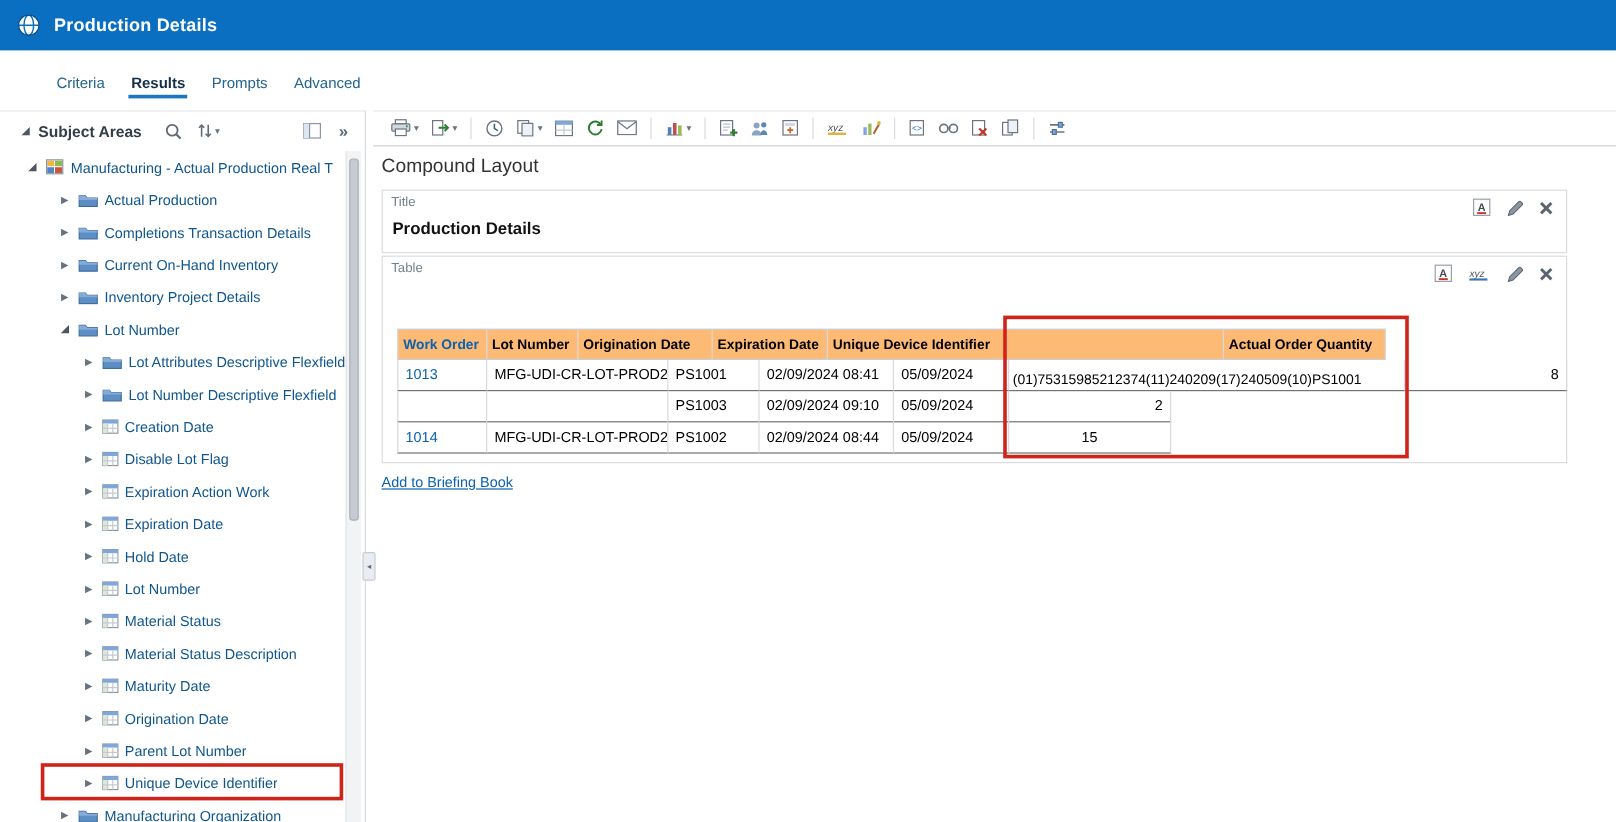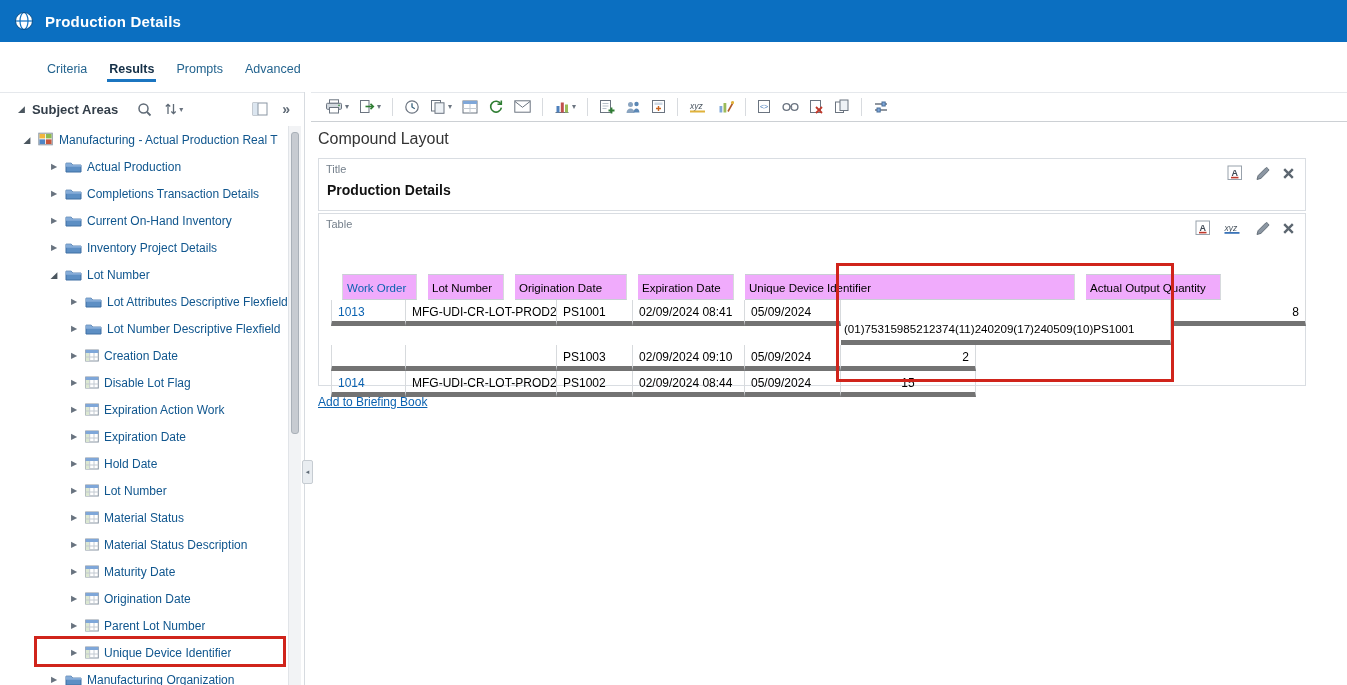--- a/index.html
+++ b/index.html
@@ -69,8 +69,8 @@
   .gcell { border-right:1px solid #d7dadd; border-bottom:5px solid #737373; padding:4px 6px; height:26px;
            line-height:17px; overflow:hidden; white-space:nowrap; font-size:12px; color:#000; }
   .grid-row .gcell:first-child { border-left:1px solid #d7dadd; }
-  .grid-row.header .gcell { background:#f0abfc; border-top:1px solid #c9ced5; border-bottom:1px solid #c9ced5;
-                            font-weight:normal; font-size:11.5px; padding:5px 4px;margin-left:11px; }
+  .grid-row.header .gcell { background:#fdba74; border-top:1px solid #c9ced5; border-bottom:1px solid #c9ced5;
+                            font-weight:bold; font-size:11.5px; padding:5px 4px; }
   .grid-row.header .gcell.wo-head { color:#0b62b0; }
   .gcell.link { color:#0b62b0; }
   .gcell.num { text-align:right; }

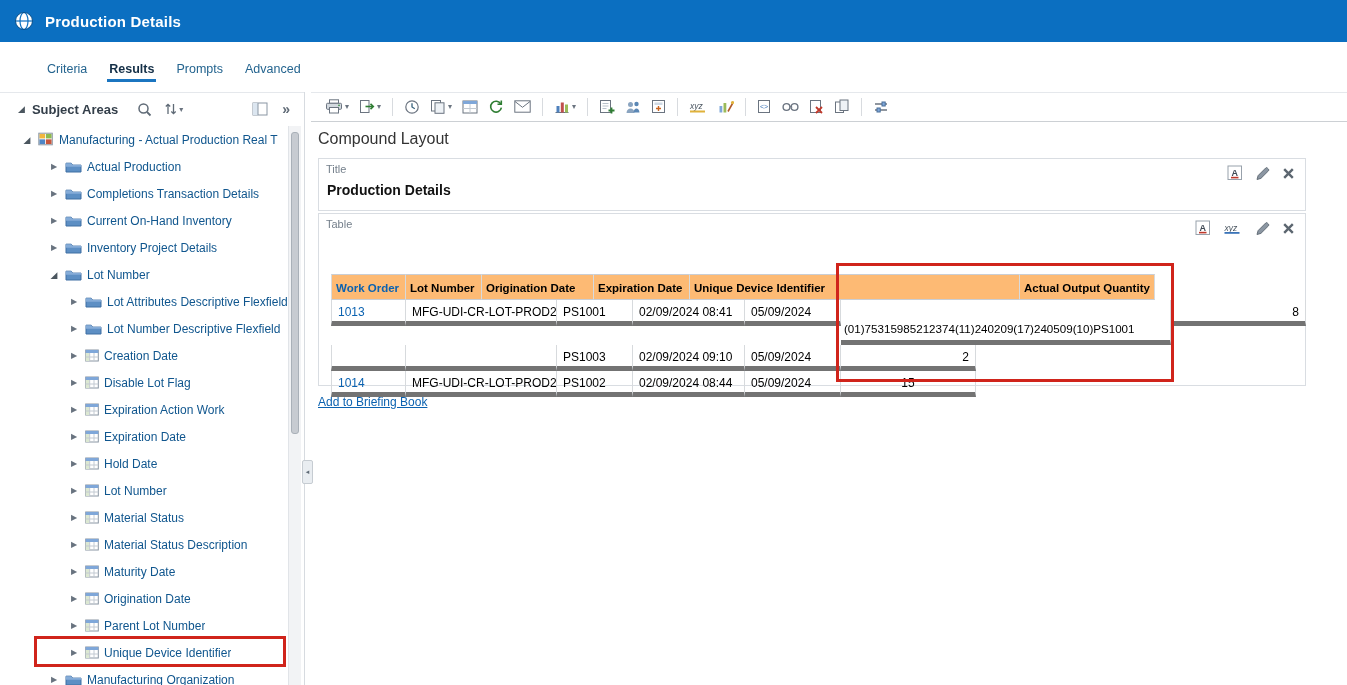--- a/index.html
+++ b/index.html
@@ -611,7 +611,7 @@
           <div class="gcell" style="width: 112px;">Origination Date</div>
           <div class="gcell" style="width: 96px;">Expiration Date</div>
           <div class="gcell" style="width: 330px;">Unique Device Identifier</div>
-          <div class="gcell" style="width: 135px;">Actual Output Quantity</div>
+          <div class="gcell" style="width: 135px;">Actual Order Quantity</div>
         </div>
         <div class="grid-row">
           <div class="gcell link" style="width: 75px;">1013</div>

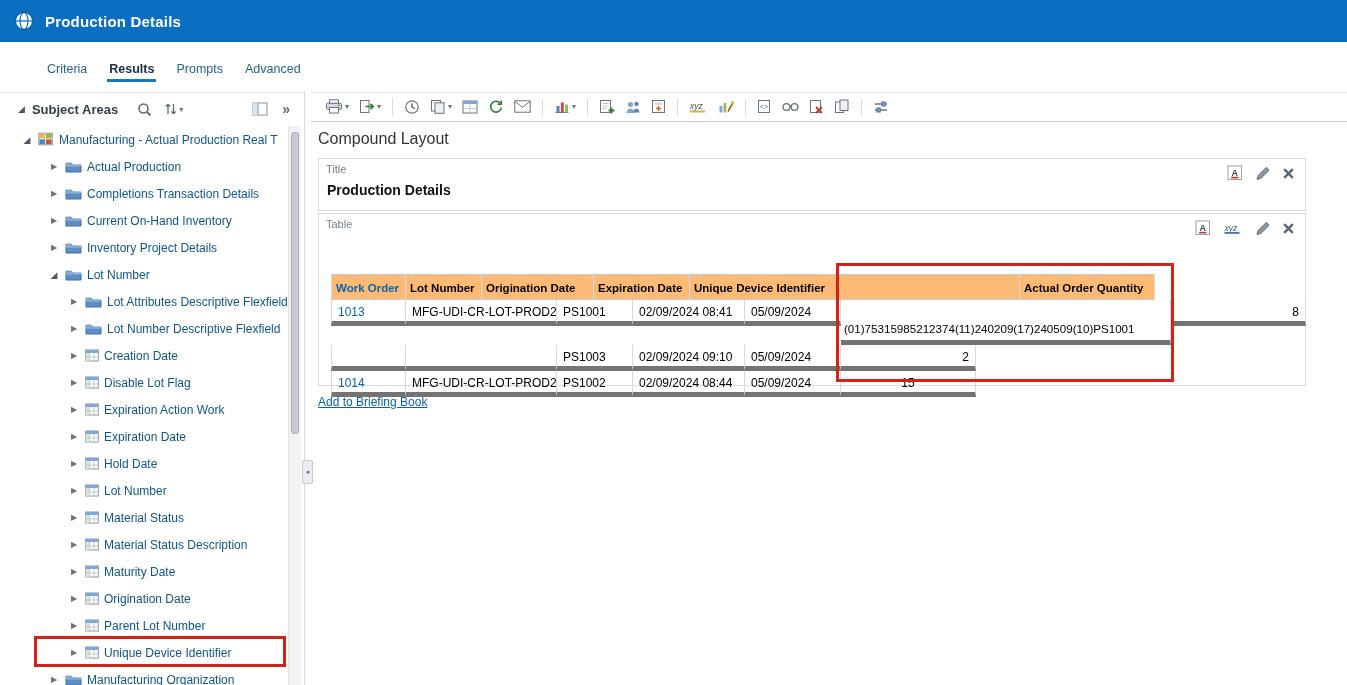--- a/index.html
+++ b/index.html
@@ -66,7 +66,7 @@
   
   .grid { position:absolute; left:12px; top:60px; }
   .grid-row { display:flex; }
-  .gcell { border-right:1px solid #d7dadd; border-bottom:5px solid #737373; padding:4px 6px; height:26px;
+  .gcell { border-right:1px solid #d7dadd; border-bottom:1px solid #737373; padding:4px 6px; height:26px;
            line-height:17px; overflow:hidden; white-space:nowrap; font-size:12px; color:#000; }
   .grid-row .gcell:first-child { border-left:1px solid #d7dadd; }
   .grid-row.header .gcell { background:#fdba74; border-top:1px solid #c9ced5; border-bottom:1px solid #c9ced5;

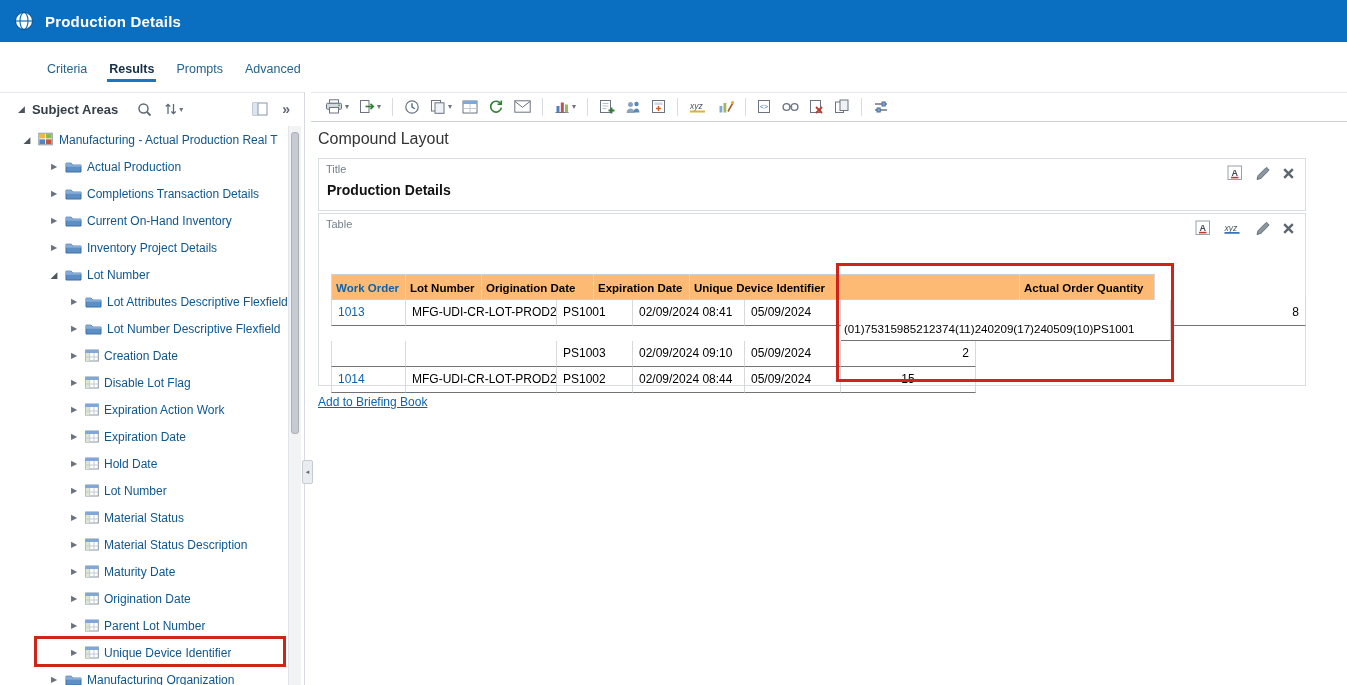--- a/index.html
+++ b/index.html
@@ -74,7 +74,7 @@
   .grid-row.header .gcell.wo-head { color:#0b62b0; }
   .gcell.link { color:#0b62b0; }
   .gcell.num { text-align:right; }
-  .gcell.udi { font-size:11.6px; padding:20px 3px; }
+  .gcell.udi { font-size:11.6px; padding:8px 3px; }
 
   .briefing { position:absolute; left:318px; top:395px; font-size:12px; color:#0b62b0; }
 

